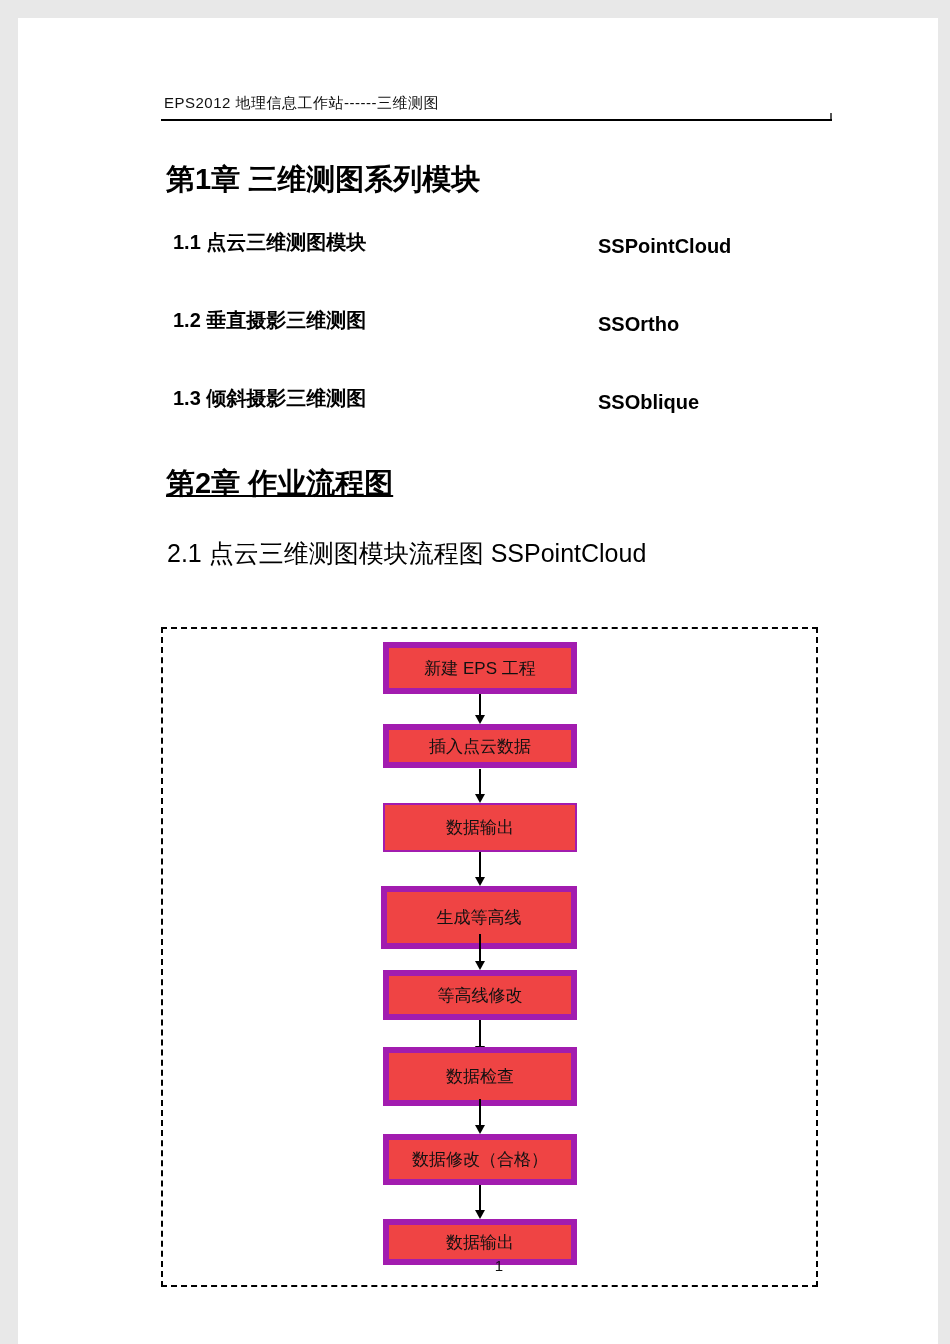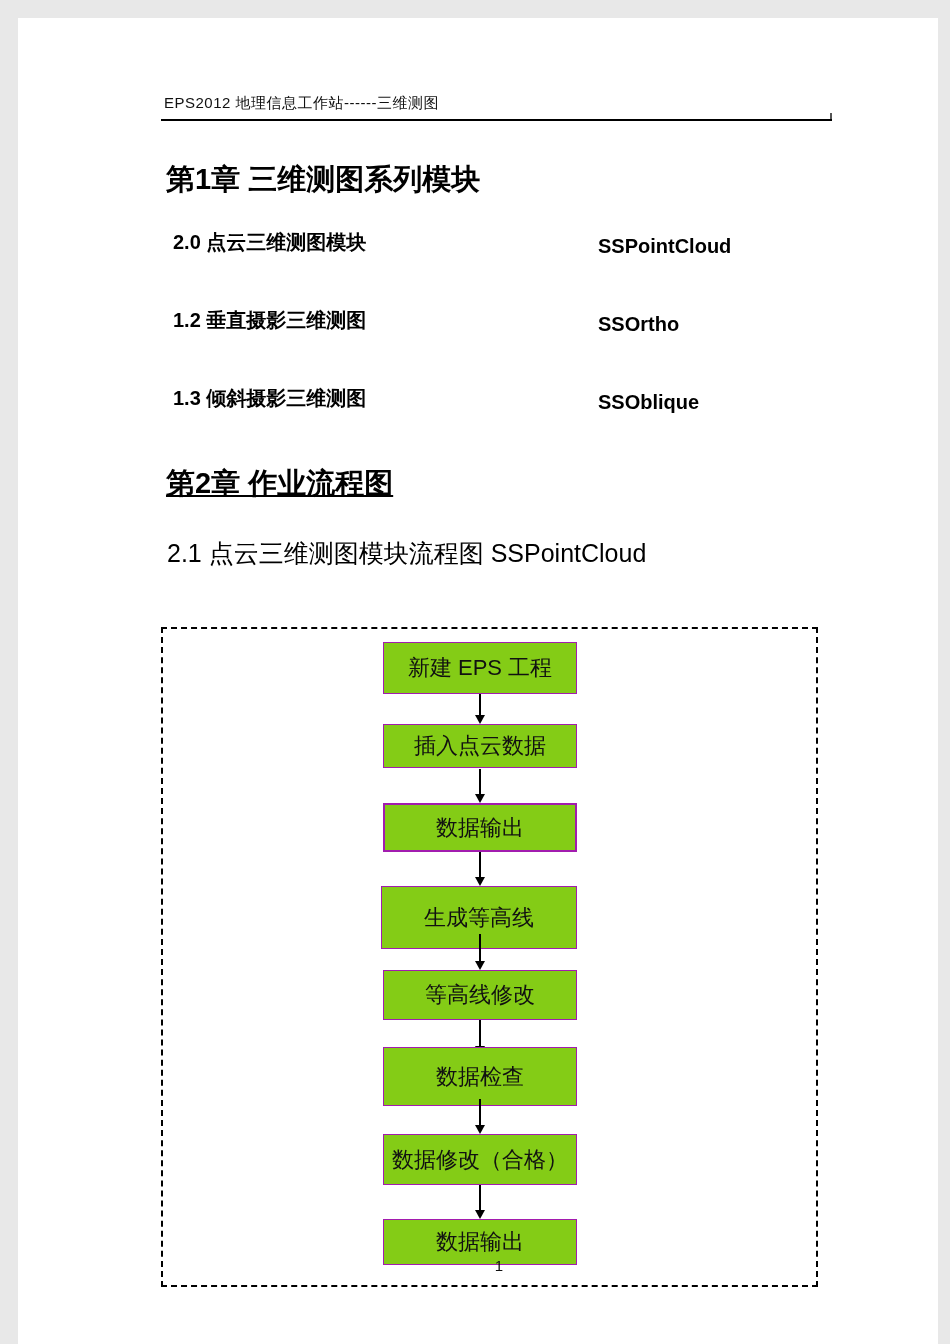--- a/index.html
+++ b/index.html
@@ -132,7 +132,7 @@
   <div class="chapter-title ch1">第1章 三维测图系列模块</div>
 
   <div class="section-row" style="top:205px">
-    <span>2.0 点云三维测图模块</span>
+    <span>1.1 点云三维测图模块</span>
     <span class="module-name">SSPointCloud</span>
   </div>
 

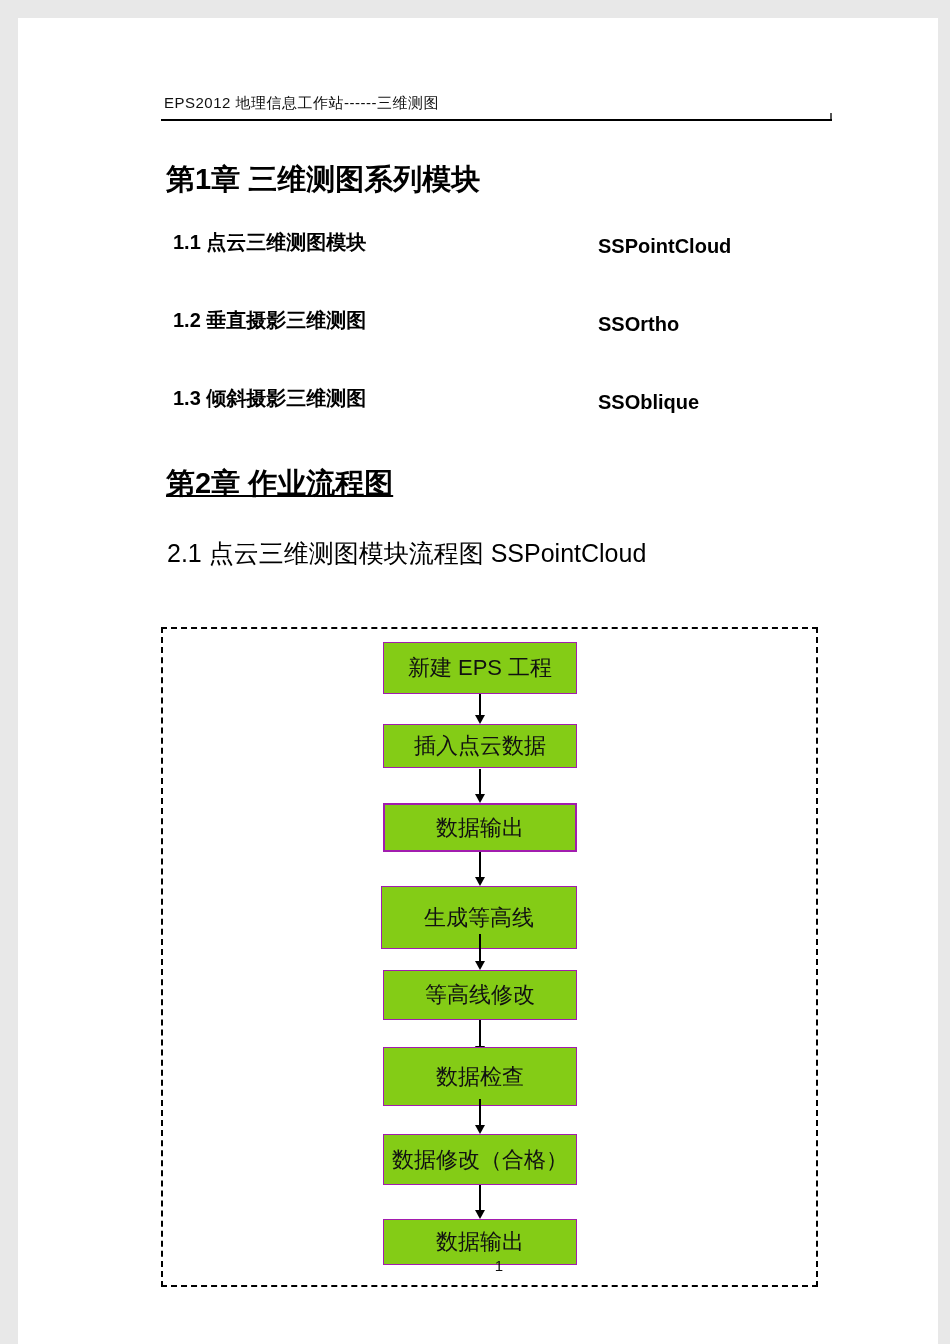--- a/index.html
+++ b/index.html
@@ -82,12 +82,12 @@
     position: absolute;
     left: 214px;
     width: 194px;
-    border: 1px solid #a21caf;
-    background: #84cc16;
+    border: 6px solid #a21caf;
+    background: #ef4444;
     display: flex;
     align-items: center;
     justify-content: center;
-    font-size: 22px;
+    font-size: 17px;
     font-weight: 400;
     color: #111111;
     white-space: nowrap;

